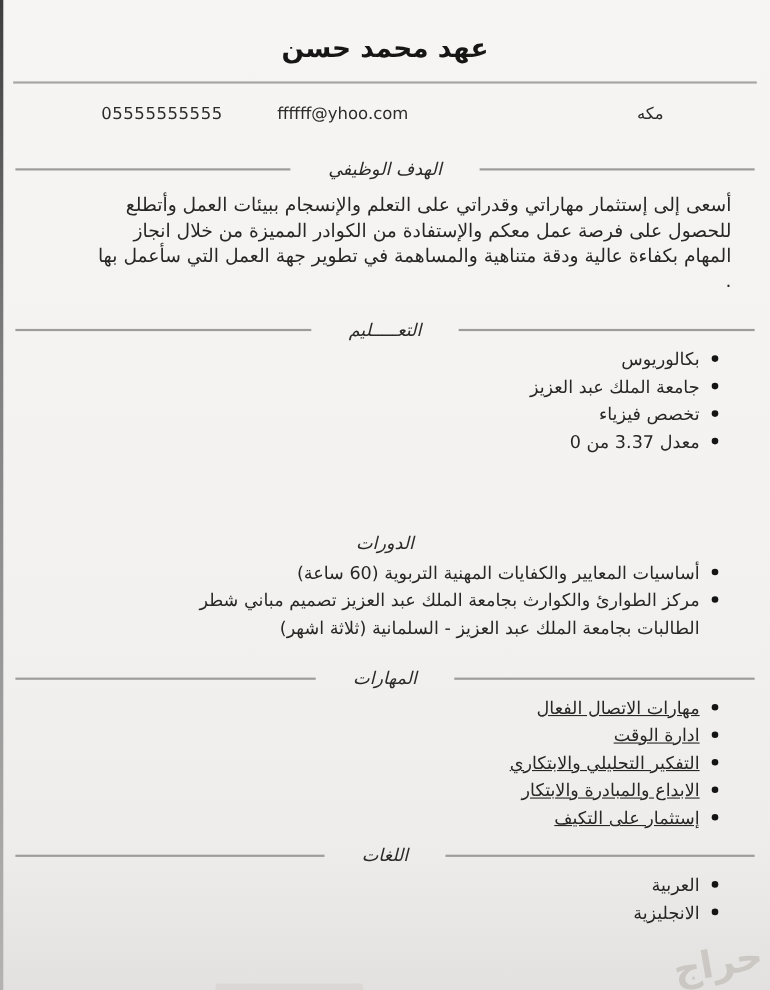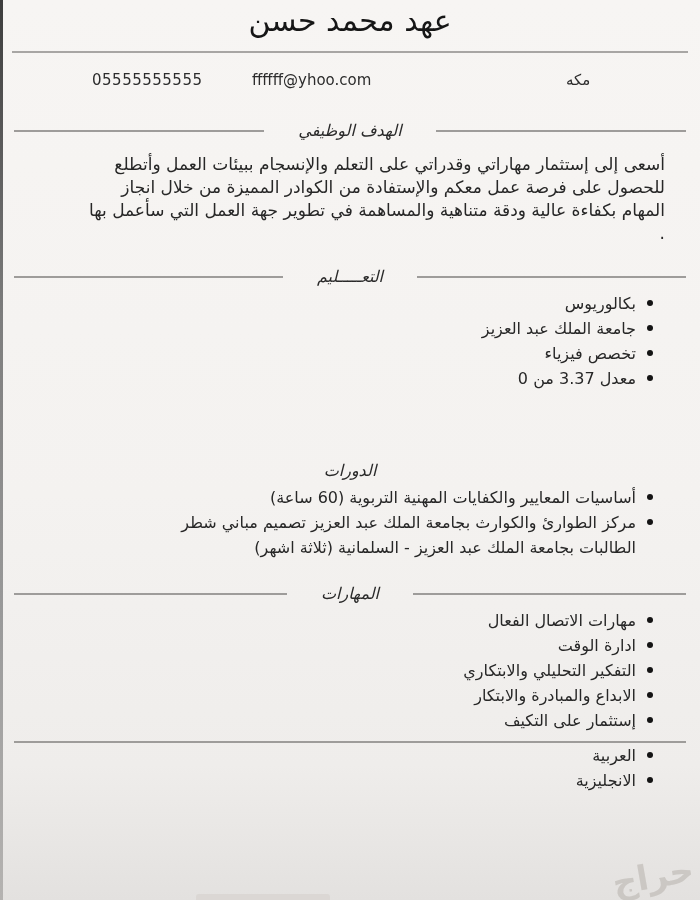--- a/index.html
+++ b/index.html
@@ -18,8 +18,8 @@
   }
 
   .name {
-    padding-top:4px; text-align:center;
-    font-size:30px; font-weight:normal; line-height:34px; color:#161616;
+    padding-top:27px; text-align:center;
+    font-size:24px; font-weight:bold; line-height:34px; color:#161616;
   }
   .header-rule {
     border:none; border-top:2px solid #a8a6a4; margin:13px 12px 0 12px;

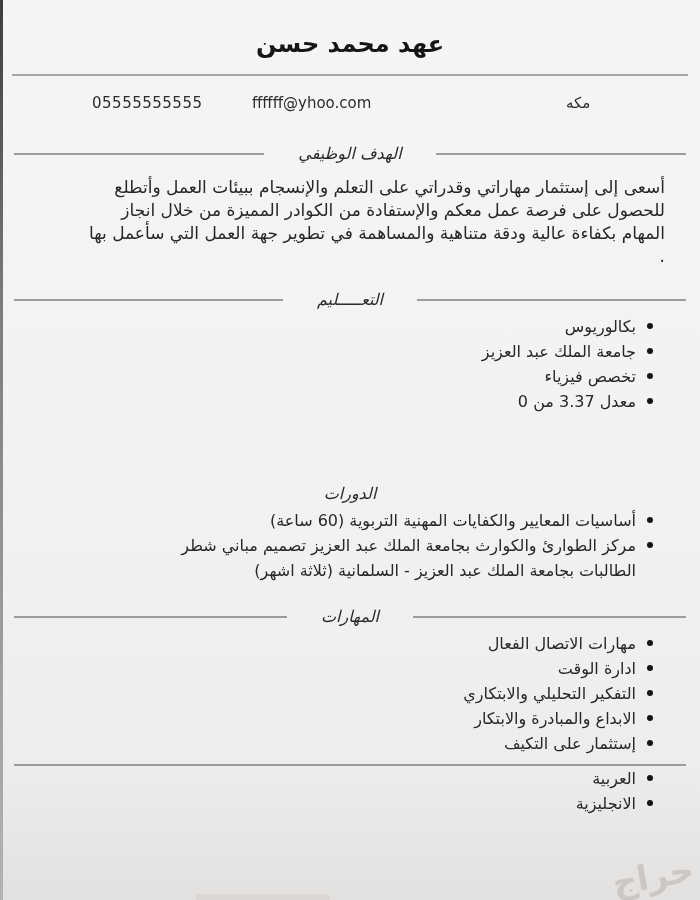--- a/index.html
+++ b/index.html
@@ -28,7 +28,7 @@
   .contact { position:relative; height:20px; margin-top:18px; direction:ltr; font-size:15px; color:#2c2c2c; }
   .contact .phone { position:absolute; left:92px; top:0; letter-spacing:0.5px; }
   .contact .email { position:absolute; left:252px; top:0; }
-  .contact .city  { position:absolute; left:566px; top:0; }
+  .contact .city  { position:absolute; left:579px; top:0; }
 
   .sec-head { display:flex; align-items:center; margin-left:14px; margin-right:14px; }
   .sec-head .line { flex:1; height:2px; background:#9e9c9a; }

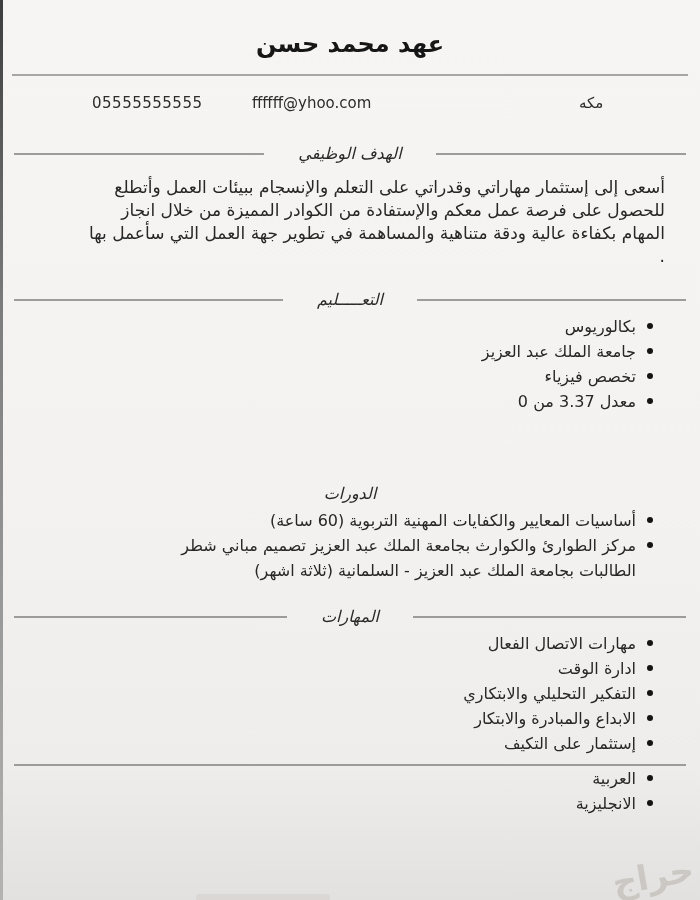--- a/index.html
+++ b/index.html
@@ -59,7 +59,7 @@
   .list-courses li::before { top:10px; }
 
   .s-skills { margin-top:20px; }
-  .list-skills { margin-top:4px; }
+  .list-skills { margin-top:4px;text-decoration:underline; }
 
   .s-languages { margin-top:8px; }
   .list-languages { margin-top:10px; }

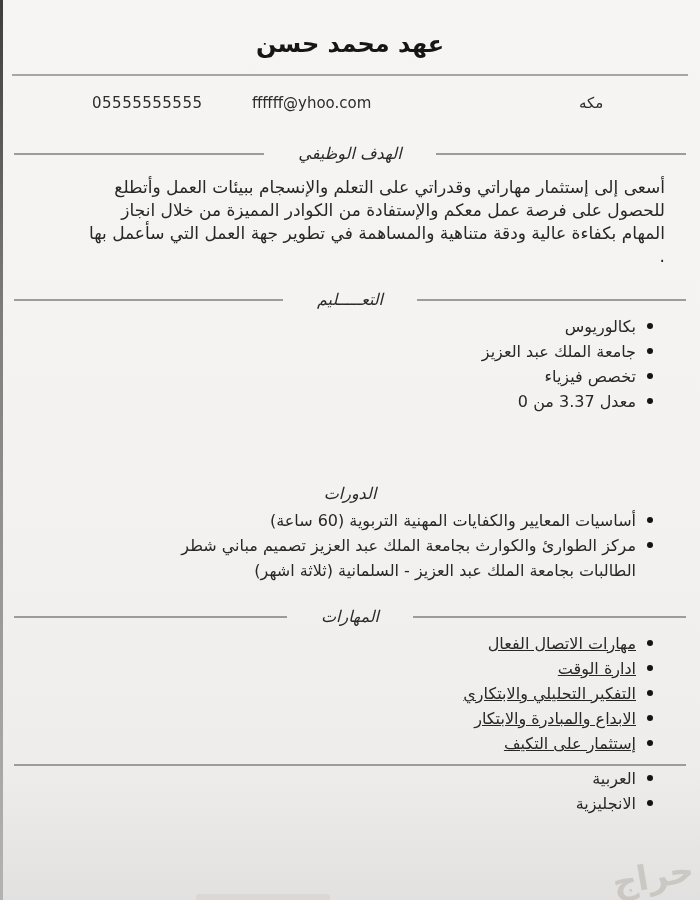--- a/index.html
+++ b/index.html
@@ -139,6 +139,7 @@
 
   <div class="sec-head s-languages">
     <span class="line"></span>
+    <span class="t">اللغات</span>
     <span class="line"></span>
   </div>
   <ul class="blist list-languages">

